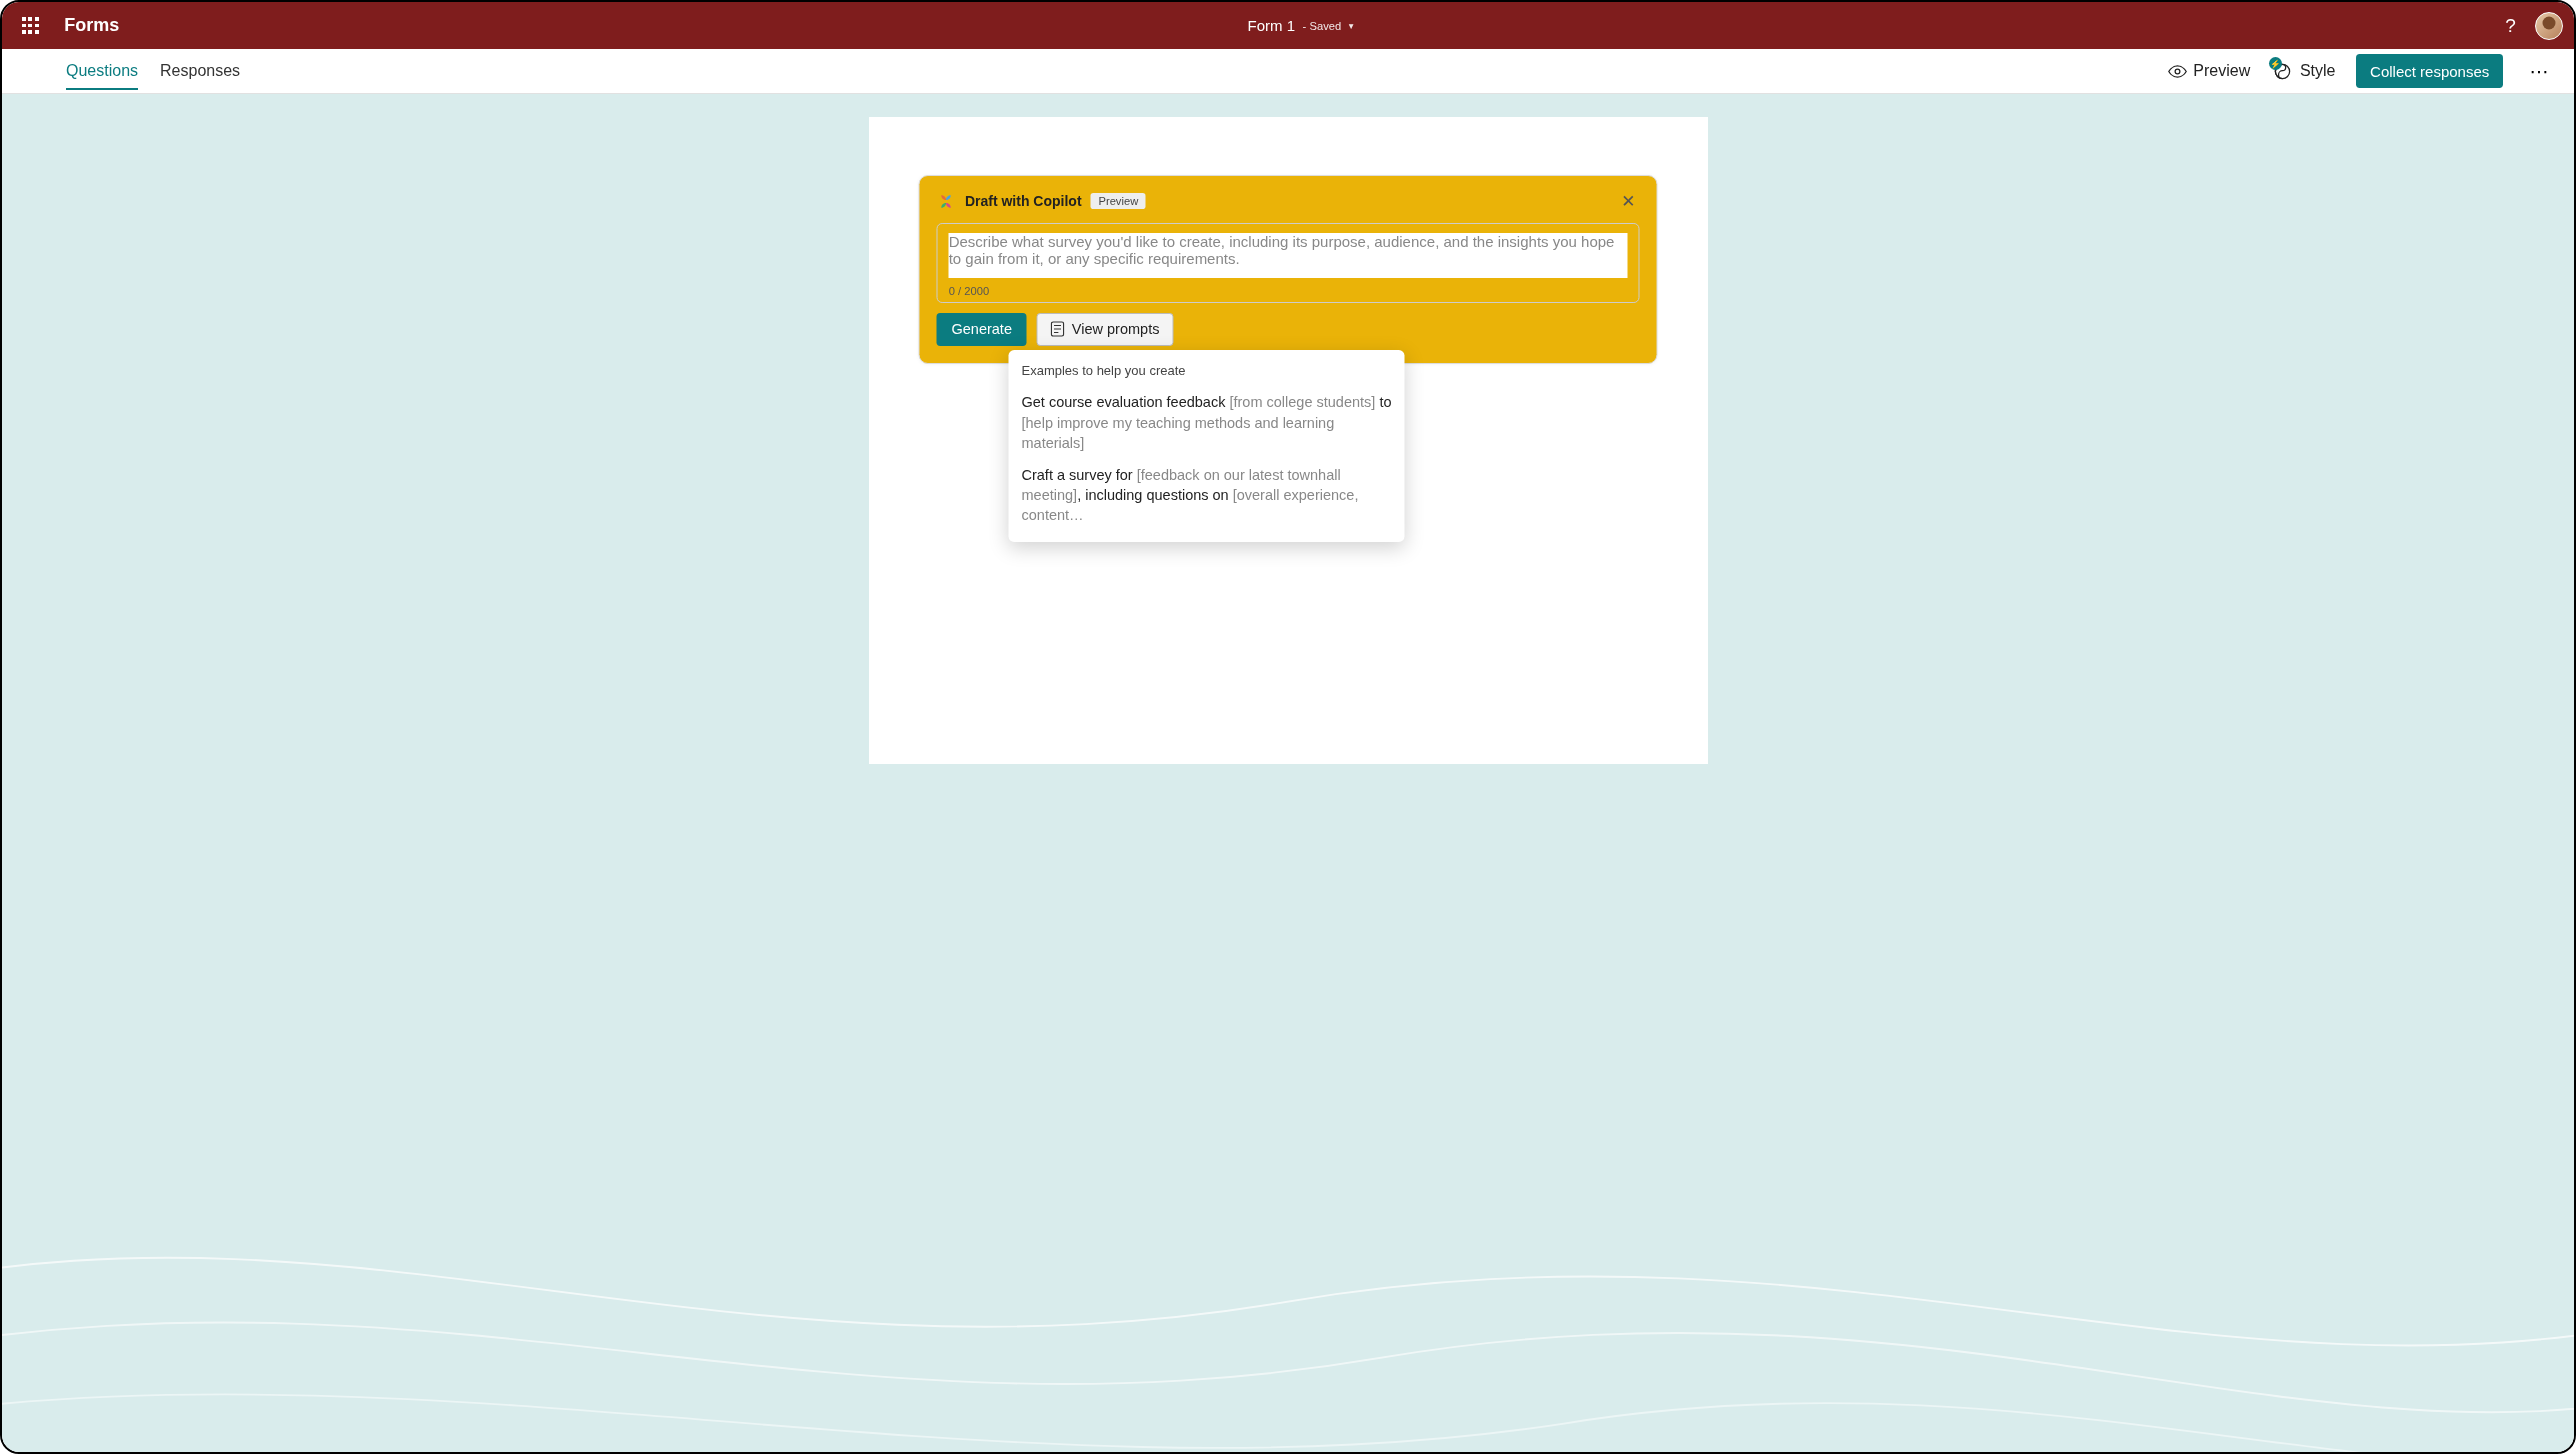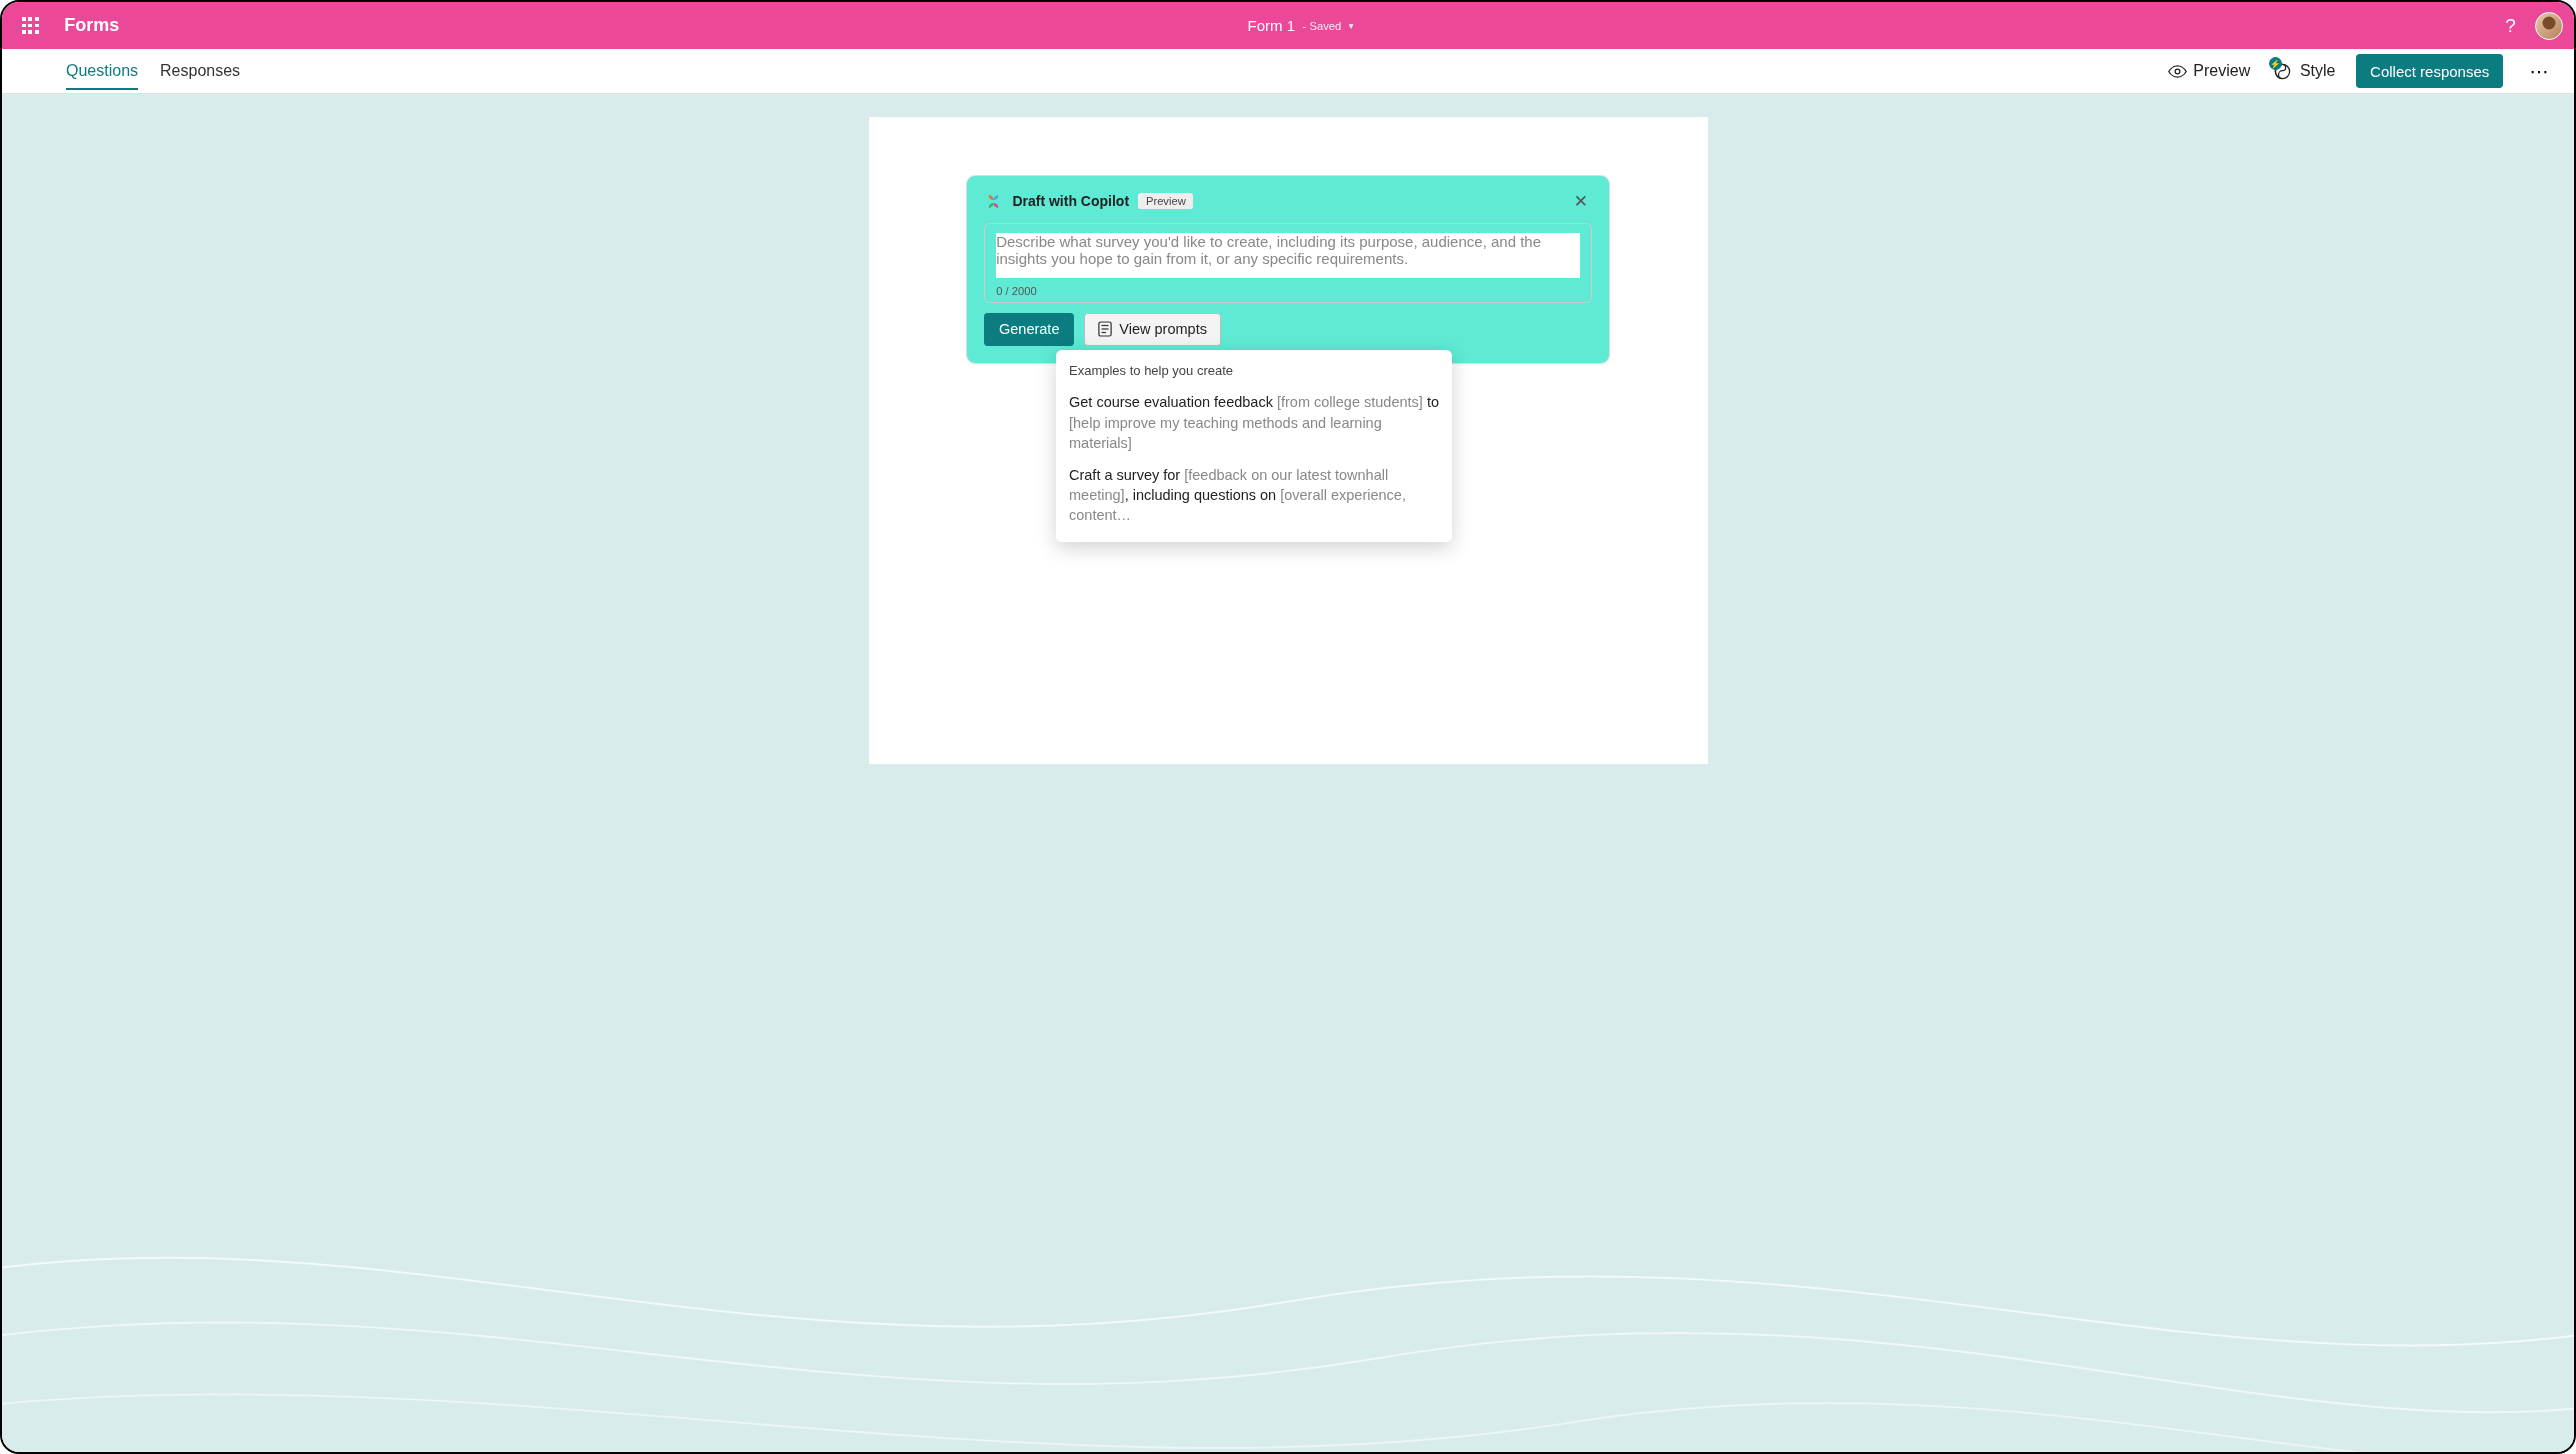--- a/index.html
+++ b/index.html
@@ -15,7 +15,7 @@
   
   .topbar {
     height: 47px;
-    background: #ec4899;
+    background: #7f1d1d;
     display: flex;
     align-items: center;
     color: #fff;

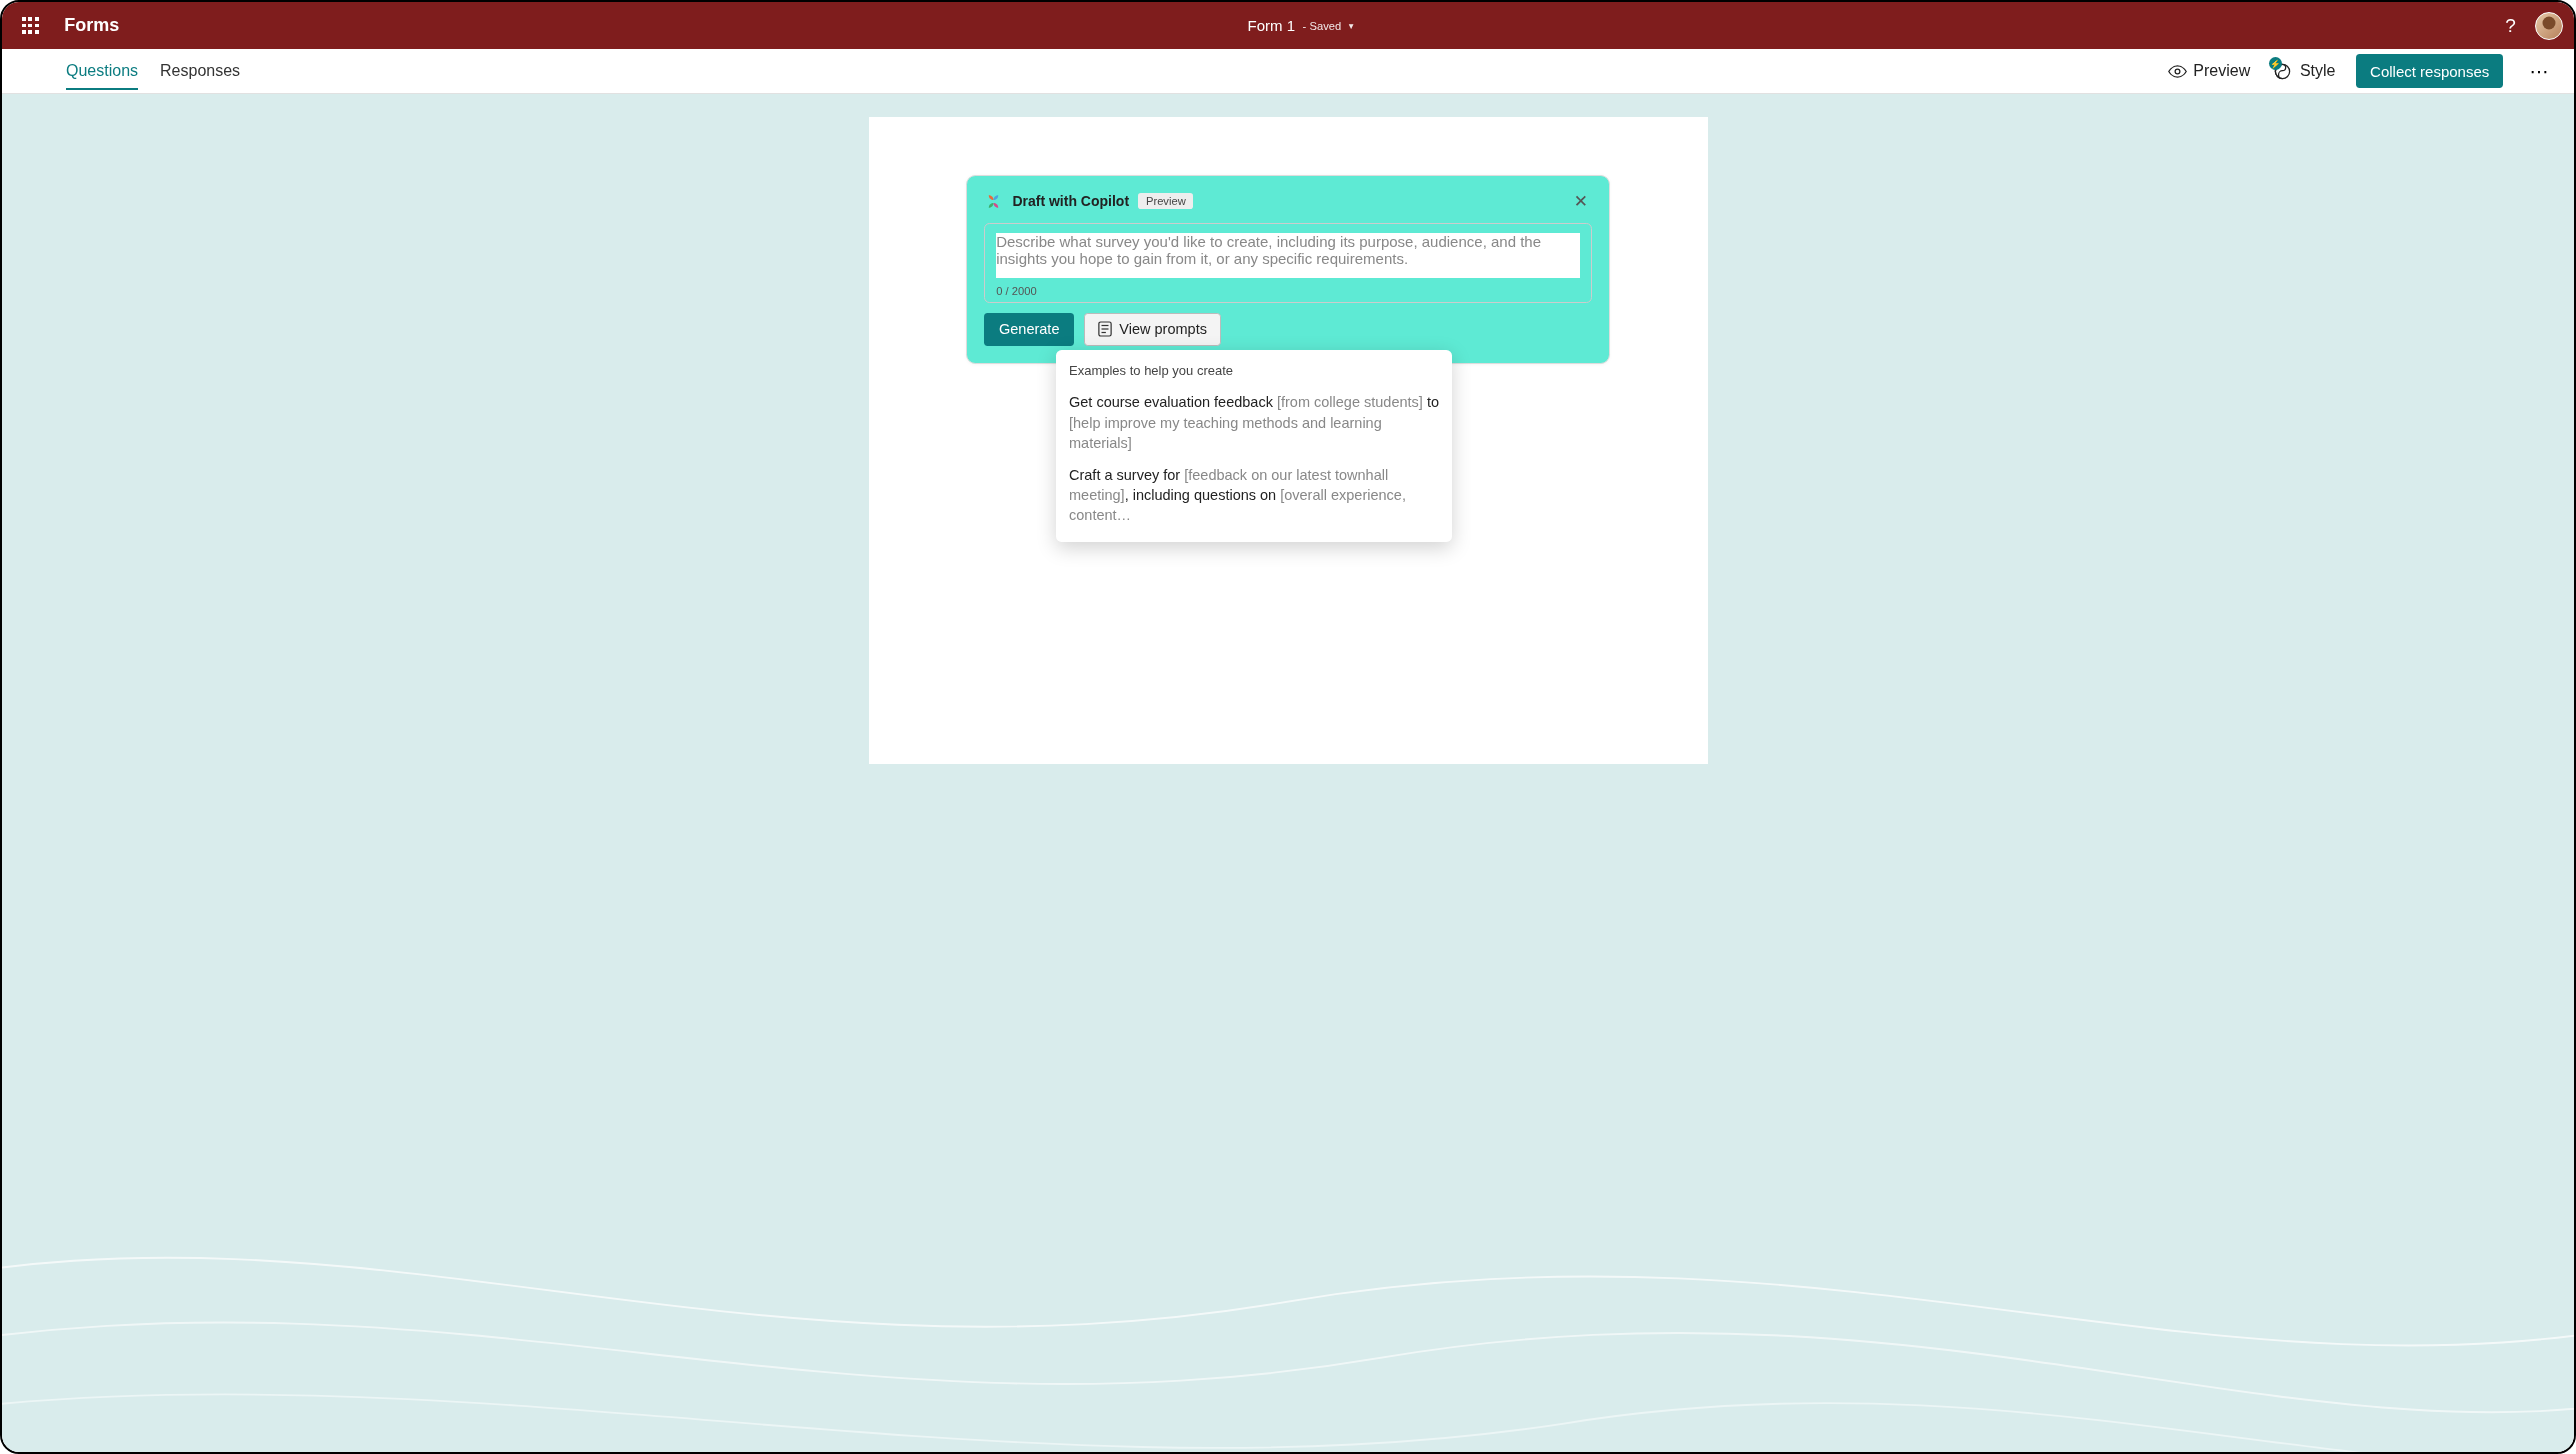--- a/index.html
+++ b/index.html
@@ -133,8 +133,8 @@
     top: 58px;
     left: 50%;
     transform: translateX(-50%);
-    width: 644px;
-    background: #5eead4;
+    width: 739px;
+    background: #eab308;
     border: 0.9px solid #ddd;
     border-radius: 9.4px;
     padding: 15px 17px 17px;

